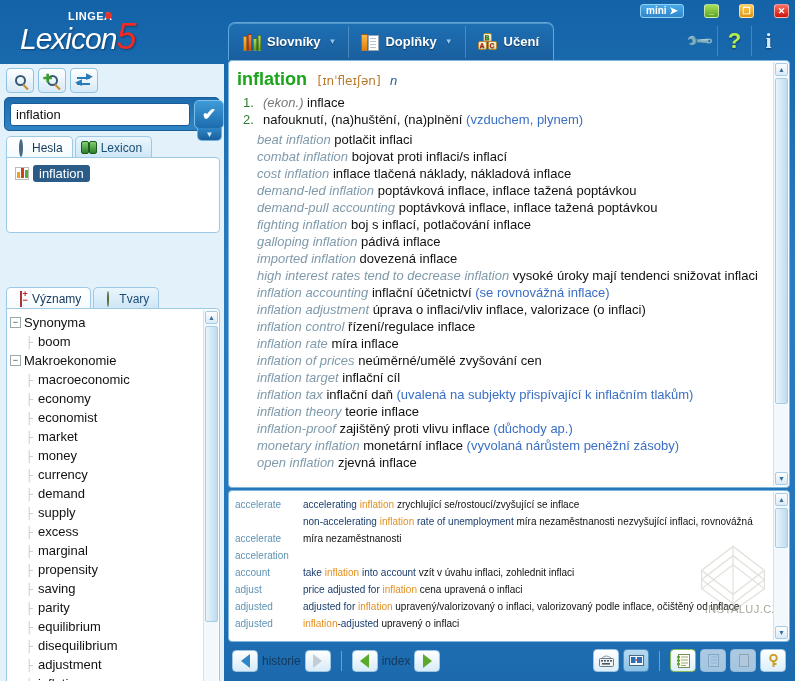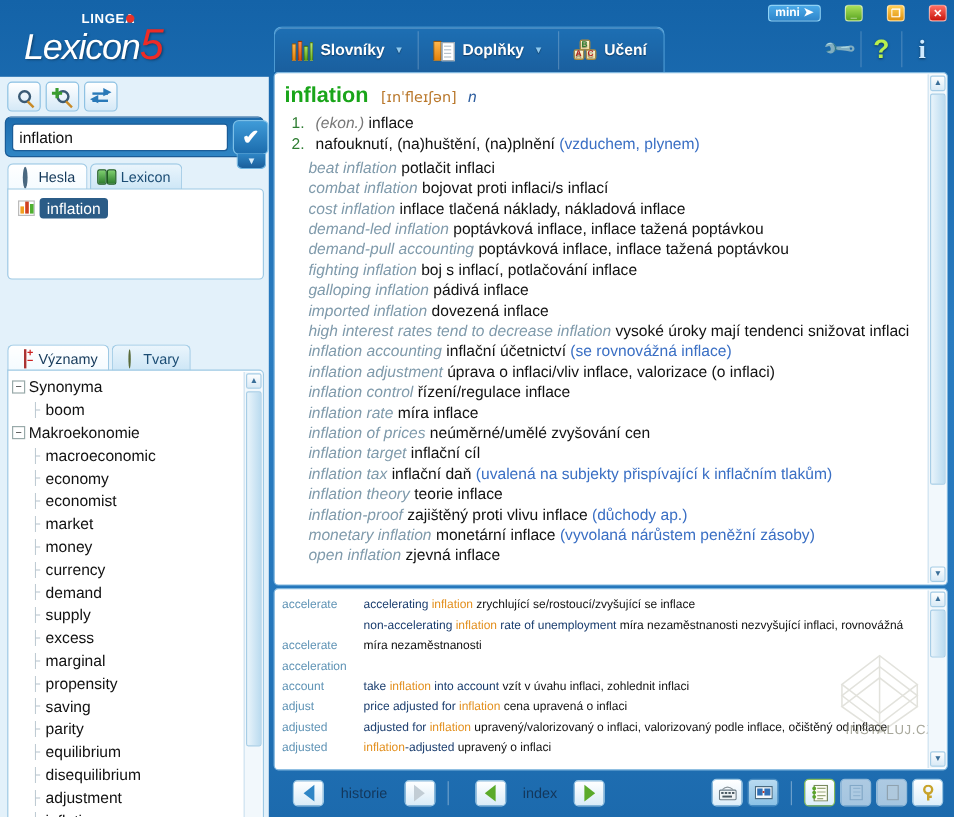--- a/index.html
+++ b/index.html
@@ -275,7 +275,7 @@
     position: absolute; left: 228px; top: 644px; width: 562px; height: 33px;
     display: flex; align-items: center; gap: 4px; padding: 0 4px;
   }
-  .navgrp { display: flex; align-items: center; gap: 10px; margin-left: 12px; }
+  .navgrp { display: flex; align-items: center; gap: 0; }
   .navbtn {
     width: 26px; height: 22px; border: 1px solid #9bc6e3; border-radius: 4px;
     background: linear-gradient(#ffffff, #d8ebf8);

